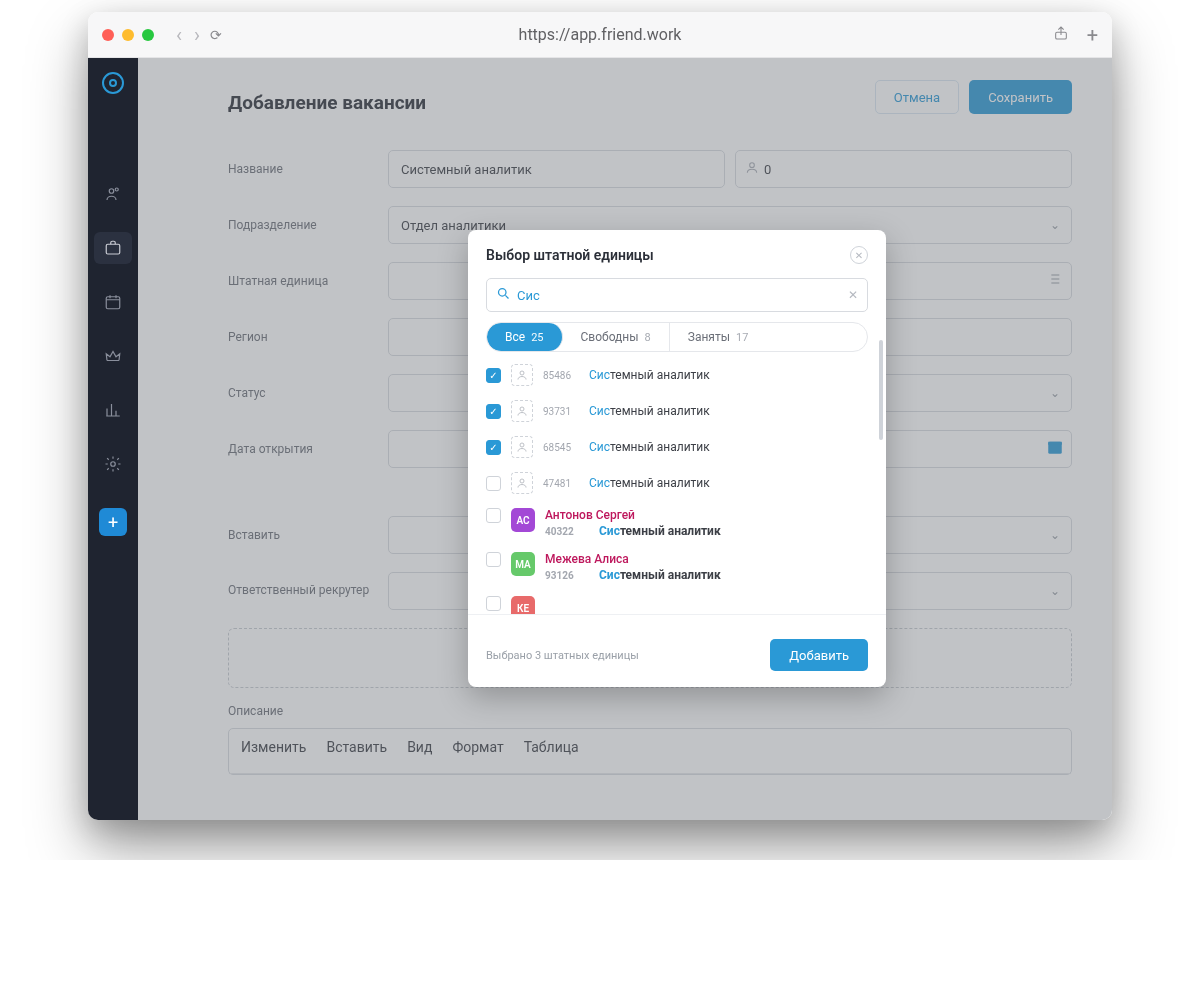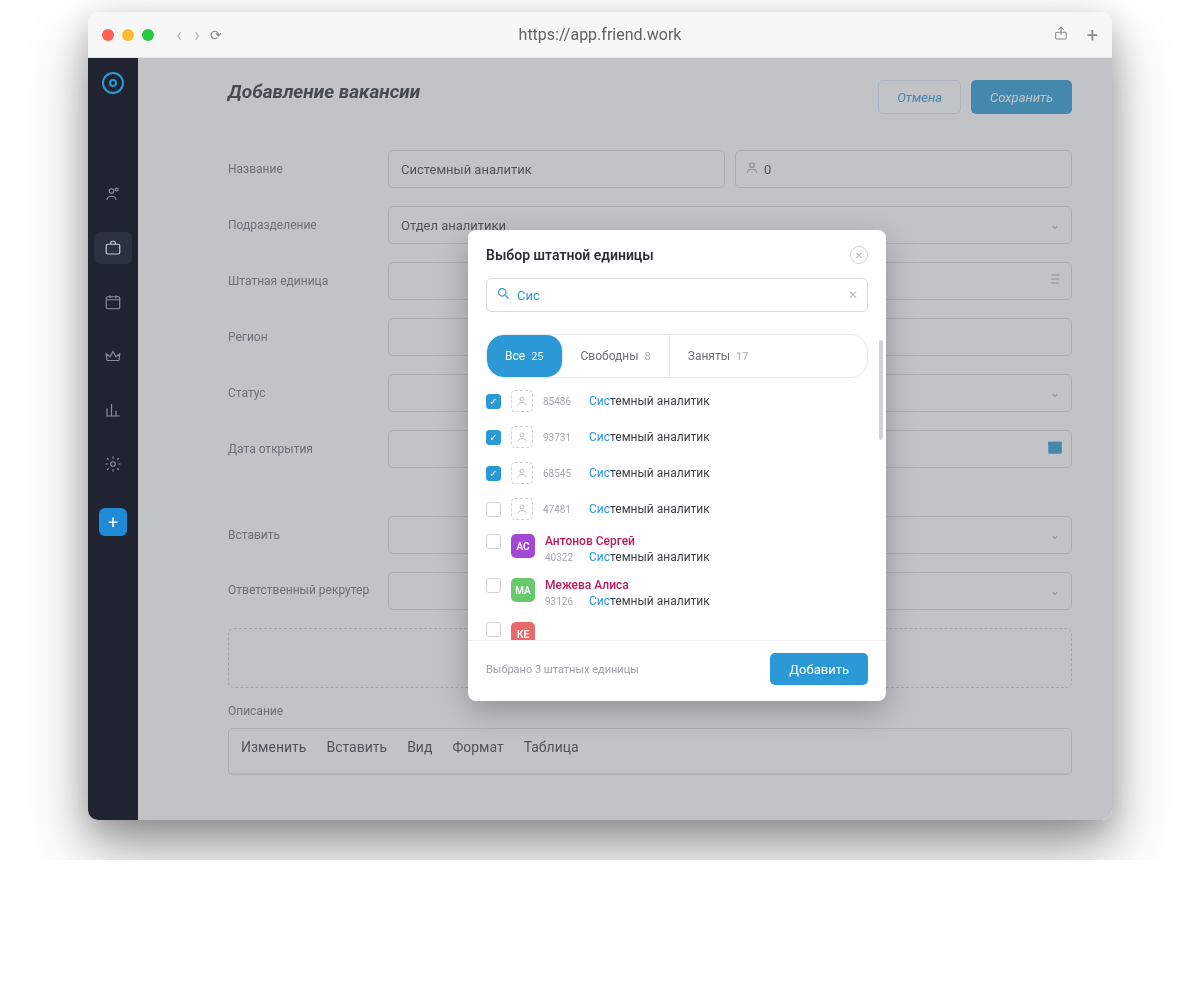--- a/index.html
+++ b/index.html
@@ -28,7 +28,7 @@
 .sidebar .add { width:28px; height:28px; border-radius:6px; background:#1f8ad6; color:#fff; display:flex; align-items:center; justify-content:center; font-size:18px; margin-top:6px;}
 
 .main { flex:1; background:#fff; position:relative; }
-.page-header { display:flex; align-items:flex-start; justify-content:space-between; padding:22px 40px 14px 90px;font-style:italic; }
+.page-header { display:flex; align-items:flex-end; justify-content:space-between; padding:22px 40px 14px 90px; }
 .page-title { font-size:19px; font-weight:700; color:#2b2f38; }
 .hdr-actions { display:flex; gap:10px; }
 .btn { height:34px; padding:0 18px; border-radius:5px; font-size:13px; display:inline-flex; align-items:center; border:1px solid transparent; cursor:pointer; }

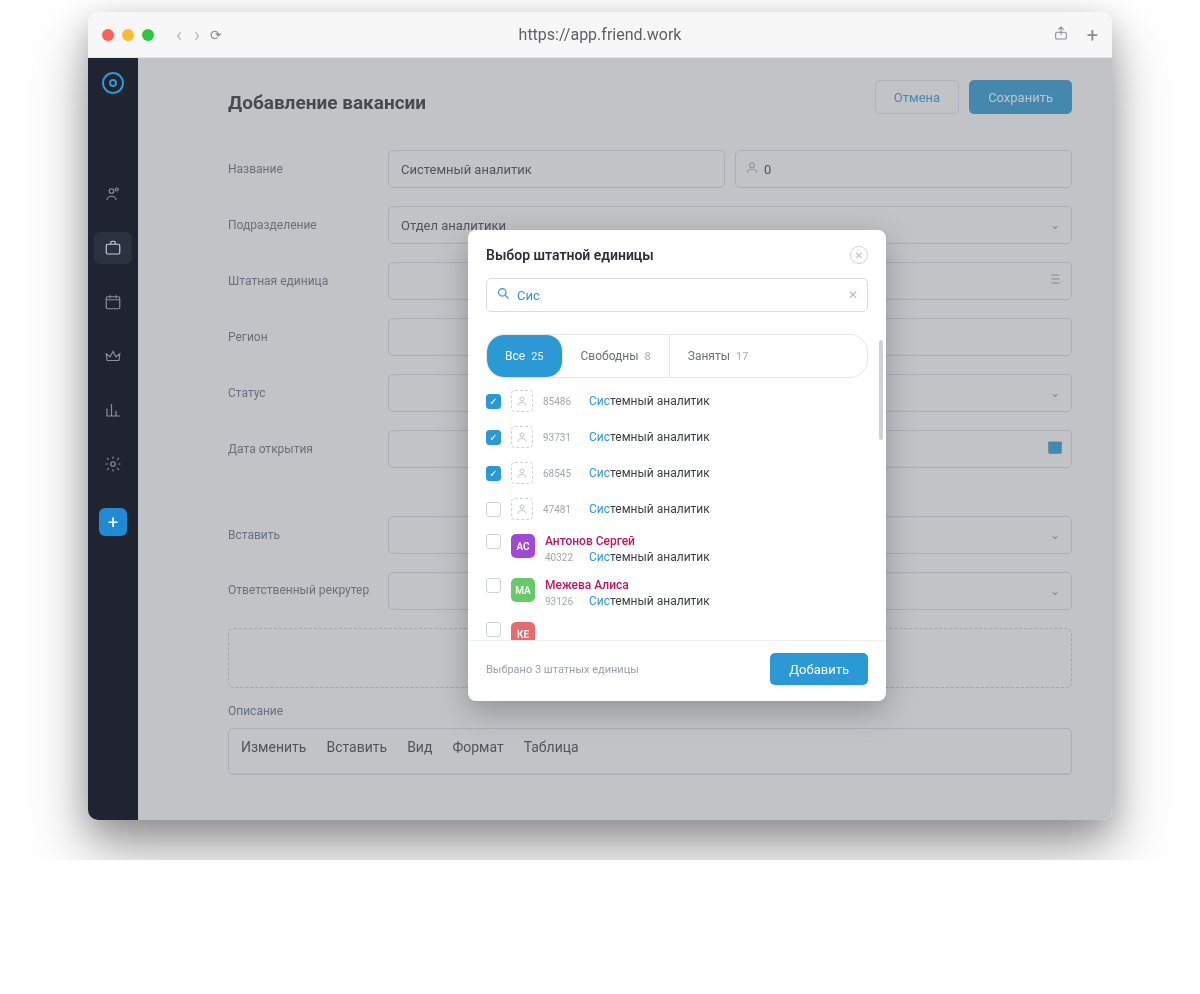--- a/index.html
+++ b/index.html
@@ -69,7 +69,7 @@
 .search-wrap .srch-ic { position:absolute; left:10px; top:50%; transform:translateY(-50%); color:#2a99d6; font-size:14px; }
 .search-wrap .clear-ic { position:absolute; right:10px; top:50%; transform:translateY(-50%); color:#b5b9c0; font-size:12px; }
 .search-input { width:100%; height:34px; border:1px solid #d8dbe0; border-radius:5px; padding:0 28px 0 30px; font-size:13px; color:#2a99d6; }
-.tabs { display:flex; border:1px solid #e5e7eb; border-radius:18px; height:44px; margin-top:22px; overflow:hidden; }
+.tabs { display:flex; border:1px solid #e5e7eb; border-radius:18px; height:30px; margin-top:10px; overflow:hidden; }
 .tab { flex:0 0 auto; padding:0 18px; display:flex; align-items:center; gap:6px; font-size:12px; color:#6b6f78; border-right:1px solid #e5e7eb; }
 .tab:last-child{border-right:none;}
 .tab.active { background:#2a99d6; color:#fff; border-radius:16px; }

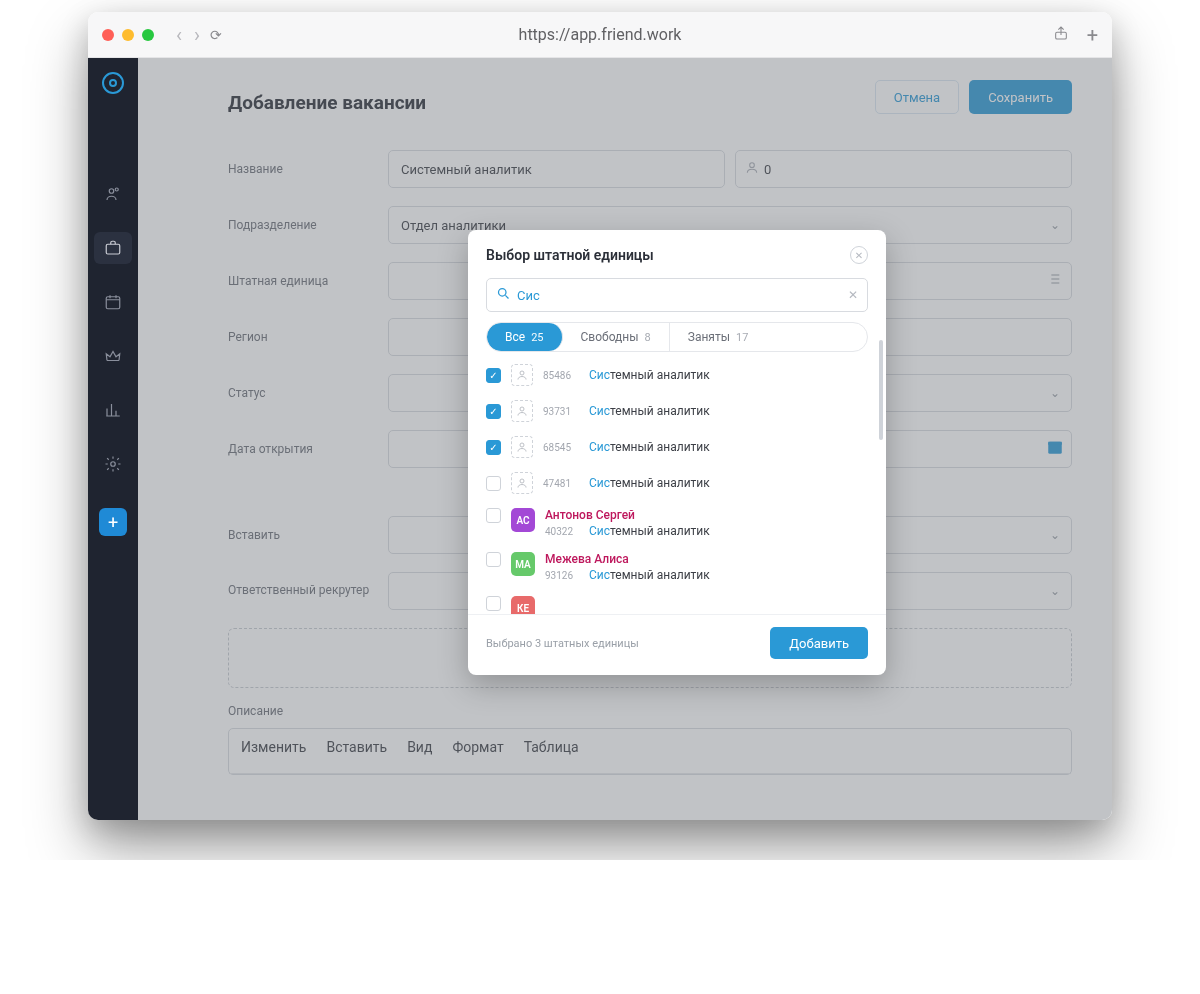--- a/index.html
+++ b/index.html
@@ -89,7 +89,7 @@
 .av-purple{background:#a348d6;} .av-green{background:#66c96a;} .av-red{background:#e86a6a;}
 .pcol { display:flex; flex-direction:column; gap:2px; }
 .pname { font-size:12px; color:#be185d; font-weight:500; }
-.psub { display:flex; gap:8px; align-items:center; }
+.psub { display:flex; gap:18px; align-items:center;font-weight:bold; }
 .scrollbar { position:absolute; right:3px; top:66px; width:4px; height:100px; background:#cfd3d9; border-radius:2px; }
 .modal-ft { display:flex; align-items:center; justify-content:space-between; padding:12px 18px 16px 18px; border-top:1px solid #eef0f3; }
 .sel-count { font-size:11px; color:#9aa0a8; }

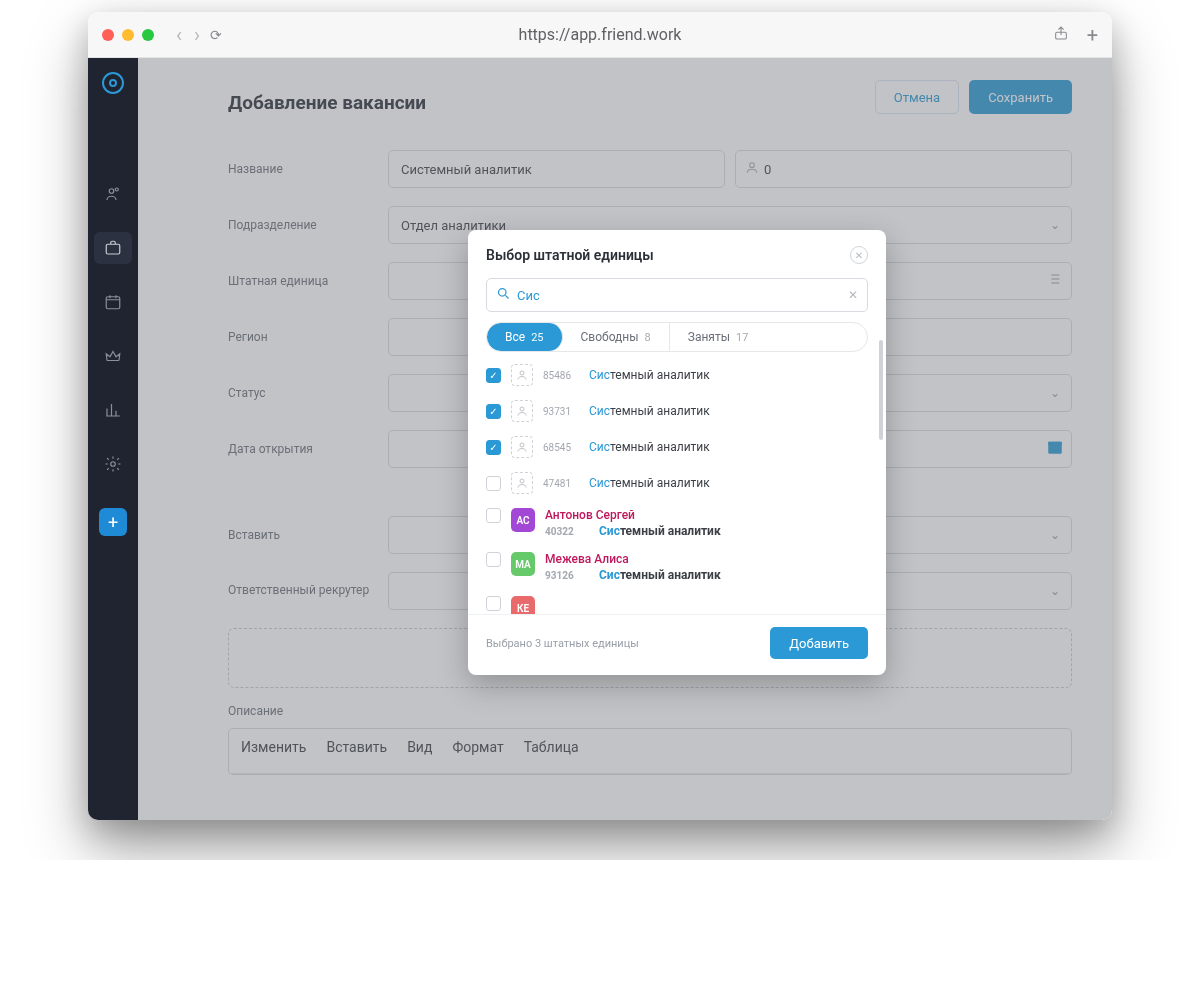--- a/index.html
+++ b/index.html
@@ -91,7 +91,7 @@
 .pname { font-size:12px; color:#be185d; font-weight:500; }
 .psub { display:flex; gap:18px; align-items:center;font-weight:bold; }
 .scrollbar { position:absolute; right:3px; top:66px; width:4px; height:100px; background:#cfd3d9; border-radius:2px; }
-.modal-ft { display:flex; align-items:center; justify-content:space-between; padding:12px 18px 16px 18px; border-top:1px solid #eef0f3; }
+.modal-ft { display:flex; align-items:center; justify-content:space-between; padding:24px 18px 16px 18px; border-top:1px solid #eef0f3; }
 .sel-count { font-size:11px; color:#9aa0a8; }
 
 </style>

